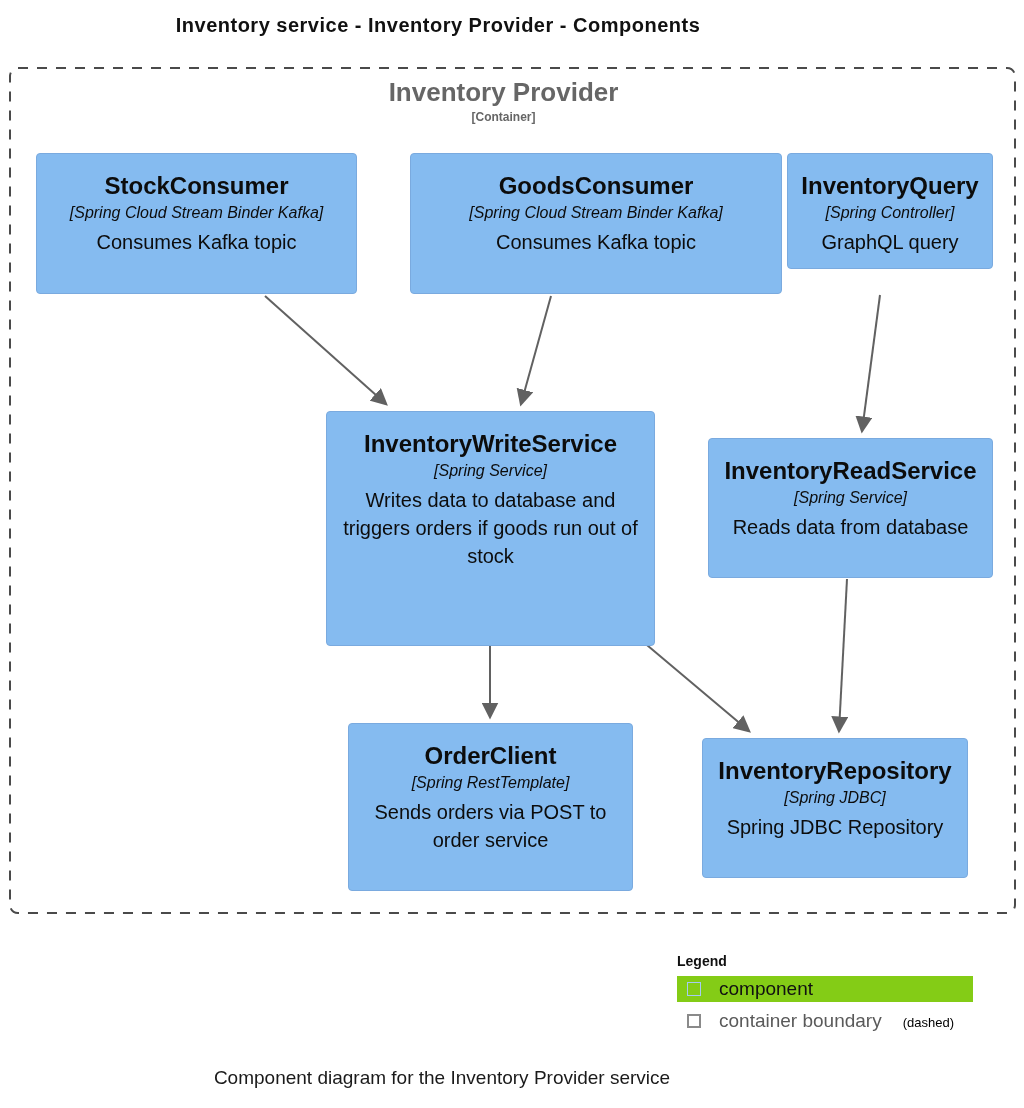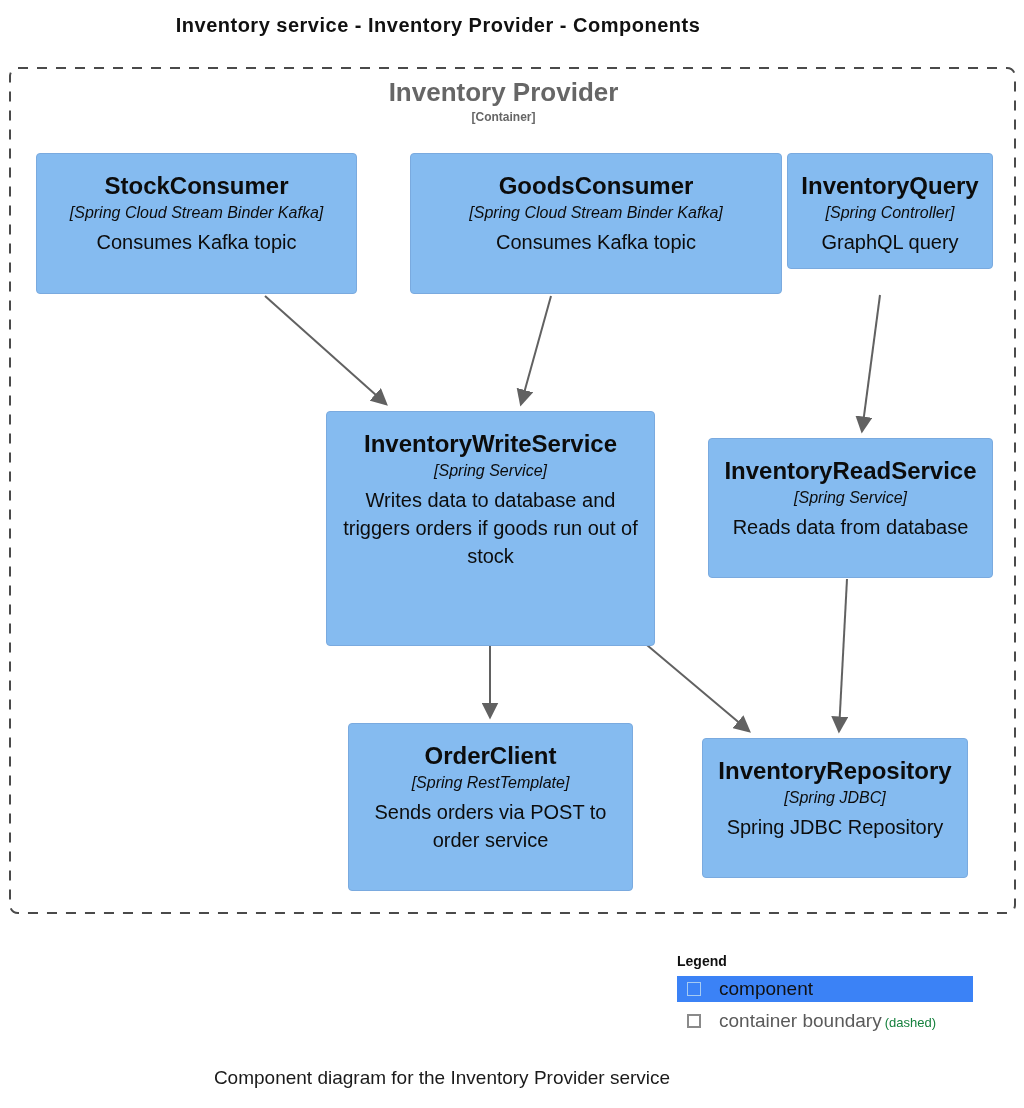--- a/index.html
+++ b/index.html
@@ -96,7 +96,7 @@
     font-size: 19px;
     color: #111111;
   }
-  .legend .legend-row.swatch-component { background: #3b82f6; }
+  .legend .legend-row.swatch-component { background: #84cc16; }
   .legend .legend-row + .legend-row { margin-top: 6px; }
   .legend .legend-icon {
     width: 14px; height: 14px;

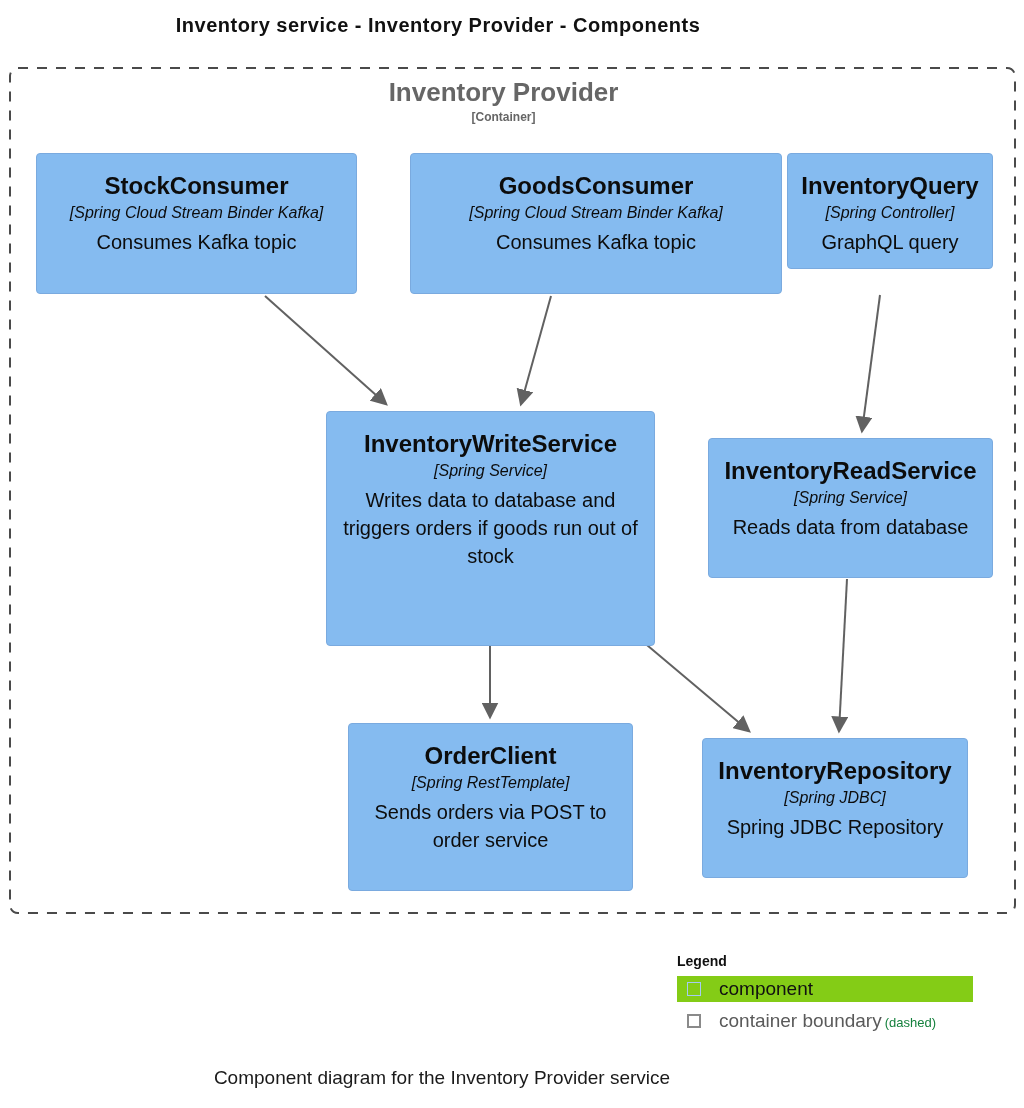--- a/index.html
+++ b/index.html
@@ -109,8 +109,8 @@
   .legend .legend-row.row-boundary { color: #5a5a5a; }
   .legend .legend-suffix {
     font-size: 13px;
-    color: #15803d;
-    margin-left: 3px;
+    color: #000000;
+    margin-left: 21px;
     padding-top: 3px;
   }
 

